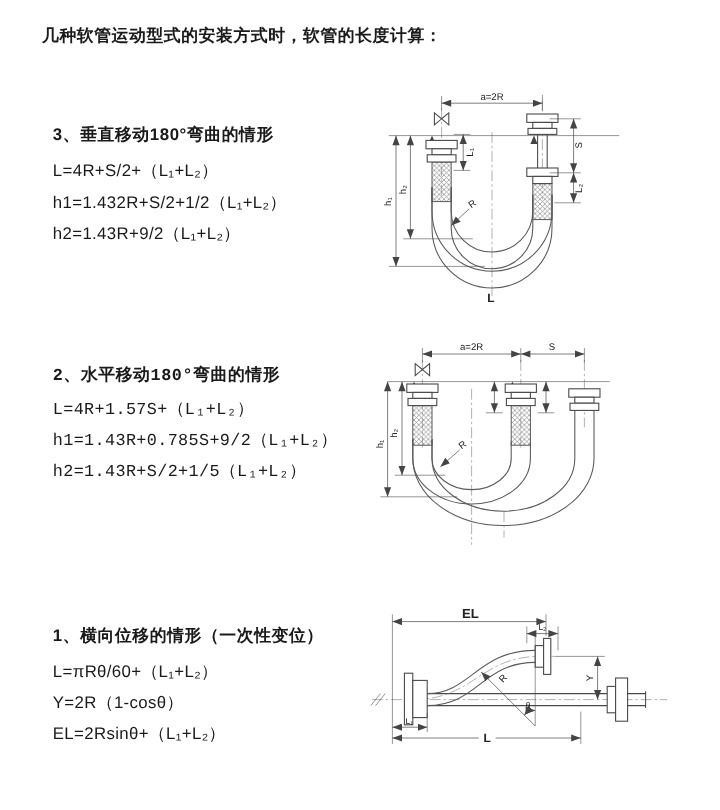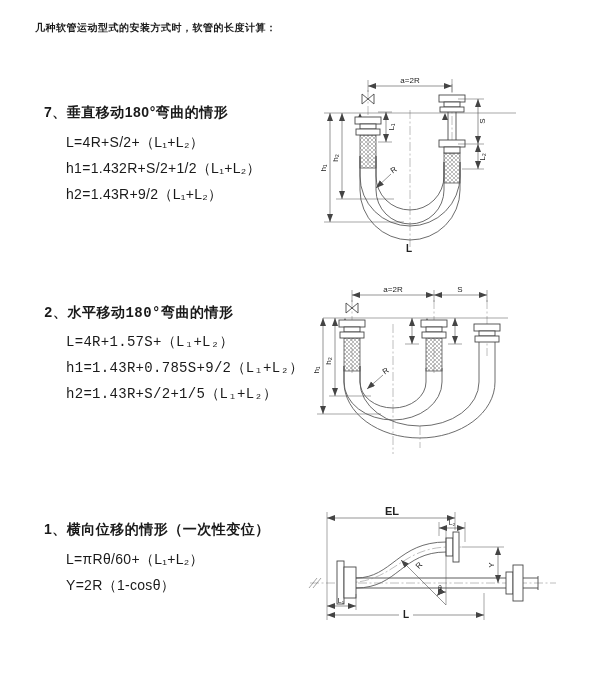--- a/index.html
+++ b/index.html
@@ -5,7 +5,7 @@
   html,body{margin:0;padding:0;background:#e8e8e8;}
   .page{position:relative;width:600px;height:675px;background:#ffffff;overflow:hidden;
         font-family:"Liberation Sans","DejaVu Sans",sans-serif;color:#1a1a1a;}
-  .title{position:absolute;left:35px;top:21px;font-size:10px;font-weight:bold;letter-spacing:.5px;}
+  .title{position:absolute;left:35px;top:21px;font-size:14px;font-weight:bold;letter-spacing:.5px;}
   .section{position:absolute;left:44px;}
   .heading{font-size:14px;font-weight:bold;letter-spacing:.5px;margin-bottom:7px;}
   .formula{font-size:14px;margin-left:22px;line-height:26px;letter-spacing:.3px;}

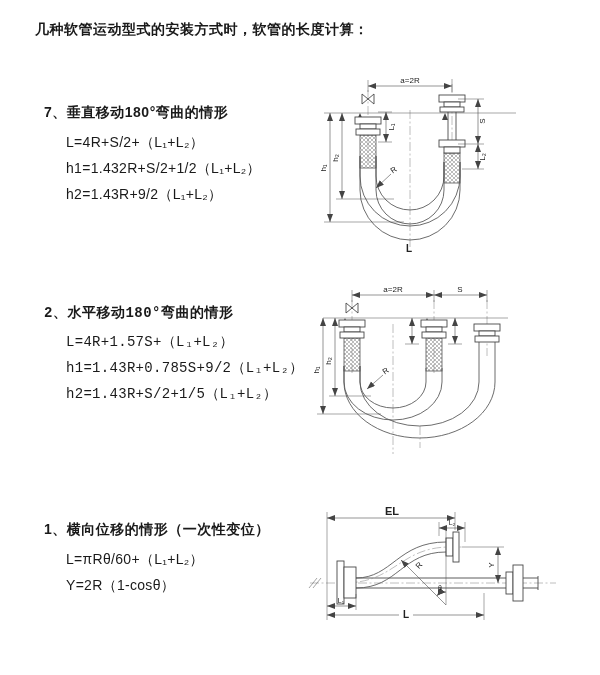--- a/index.html
+++ b/index.html
@@ -29,7 +29,7 @@
   <div class="title">几种软管运动型式的安装方式时，软管的长度计算：</div>
 
   <div class="section" style="top:104px;">
-    <div class="heading">7、垂直移动180°弯曲的情形</div>
+    <div class="heading">3、垂直移动180°弯曲的情形</div>
     <div class="formula">L=4R+S/2+（L₁+L₂）</div>
     <div class="formula">h1=1.432R+S/2+1/2（L₁+L₂）</div>
     <div class="formula">h2=1.43R+9/2（L₁+L₂）</div>

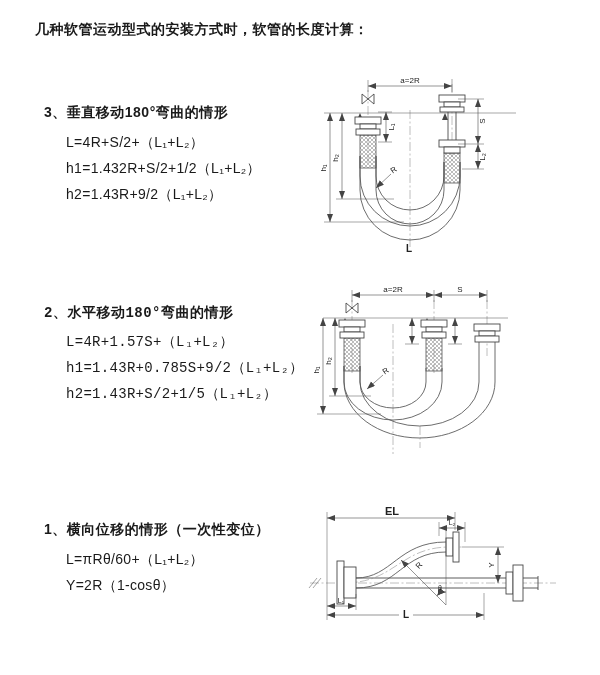--- a/index.html
+++ b/index.html
@@ -8,7 +8,7 @@
   .title{position:absolute;left:35px;top:21px;font-size:14px;font-weight:bold;letter-spacing:.5px;}
   .section{position:absolute;left:44px;}
   .heading{font-size:14px;font-weight:bold;letter-spacing:.5px;margin-bottom:7px;}
-  .formula{font-size:14px;margin-left:22px;line-height:26px;letter-spacing:.3px;}
+  .formula{font-size:14px;line-height:26px;letter-spacing:.3px;}
   svg.dwg{position:absolute;}
   .ln{stroke:#4a4a4a;stroke-width:.9;fill:none;}
   .hose{stroke:#5b5b5b;stroke-width:.9;fill:none;}

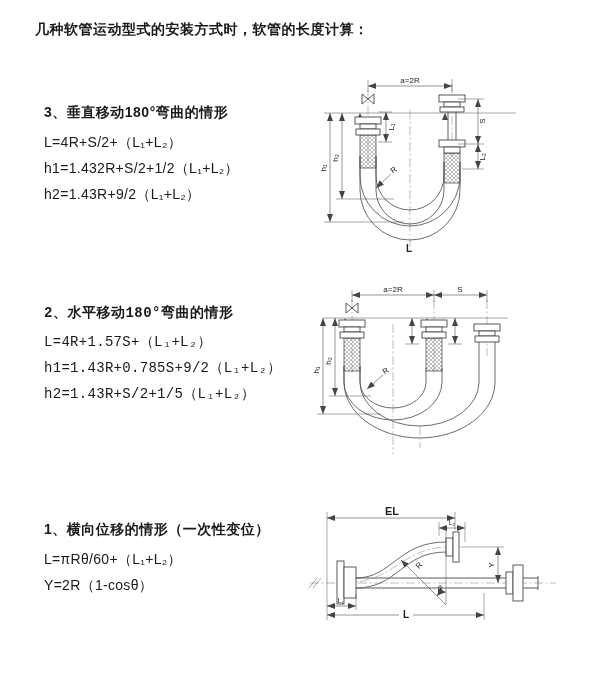--- a/index.html
+++ b/index.html
@@ -46,6 +46,7 @@
     <div class="heading">1、横向位移的情形（一次性变位）</div>
     <div class="formula">L=πRθ/60+（L₁+L₂）</div>
     <div class="formula">Y=2R（1-cosθ）</div>
+    <div class="formula">EL=2Rsinθ+（L₁+L₂）</div>
   </div>
 
   <svg class="dwg" style="left:298px;top:66px;" width="295" height="198" viewBox="0 0 295 198">

